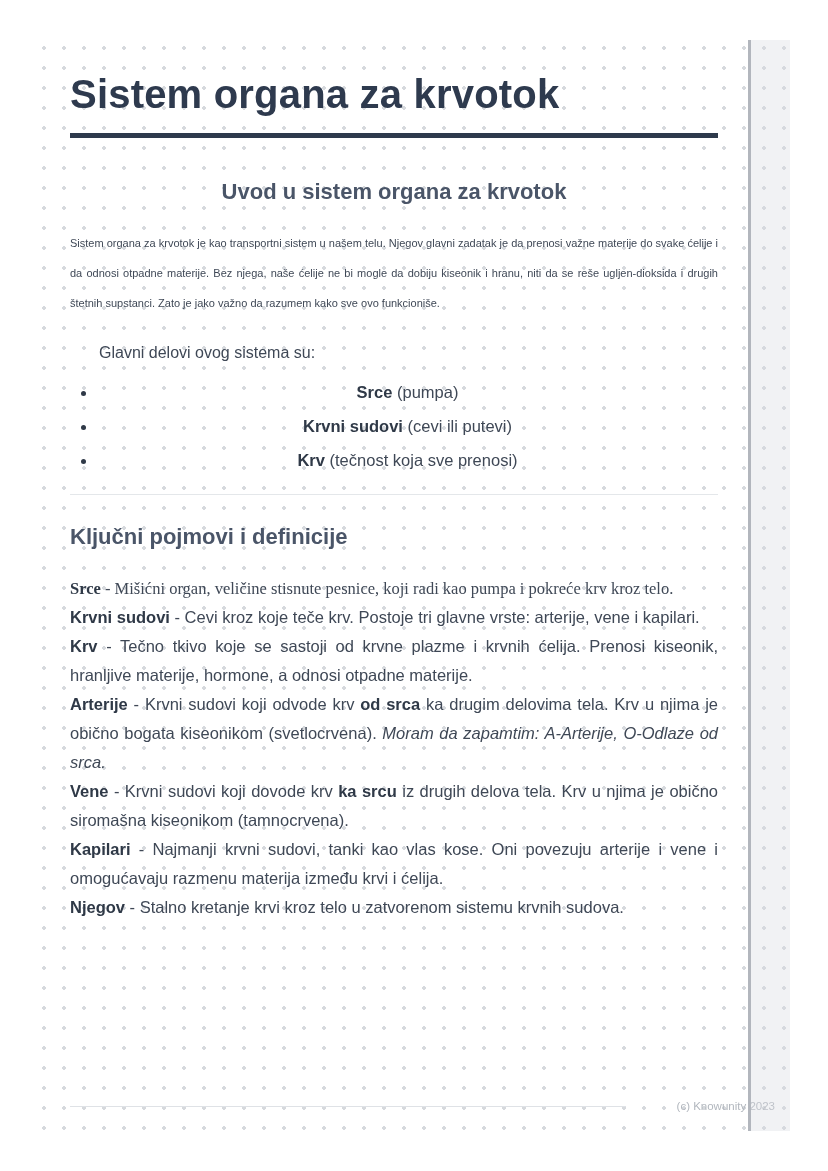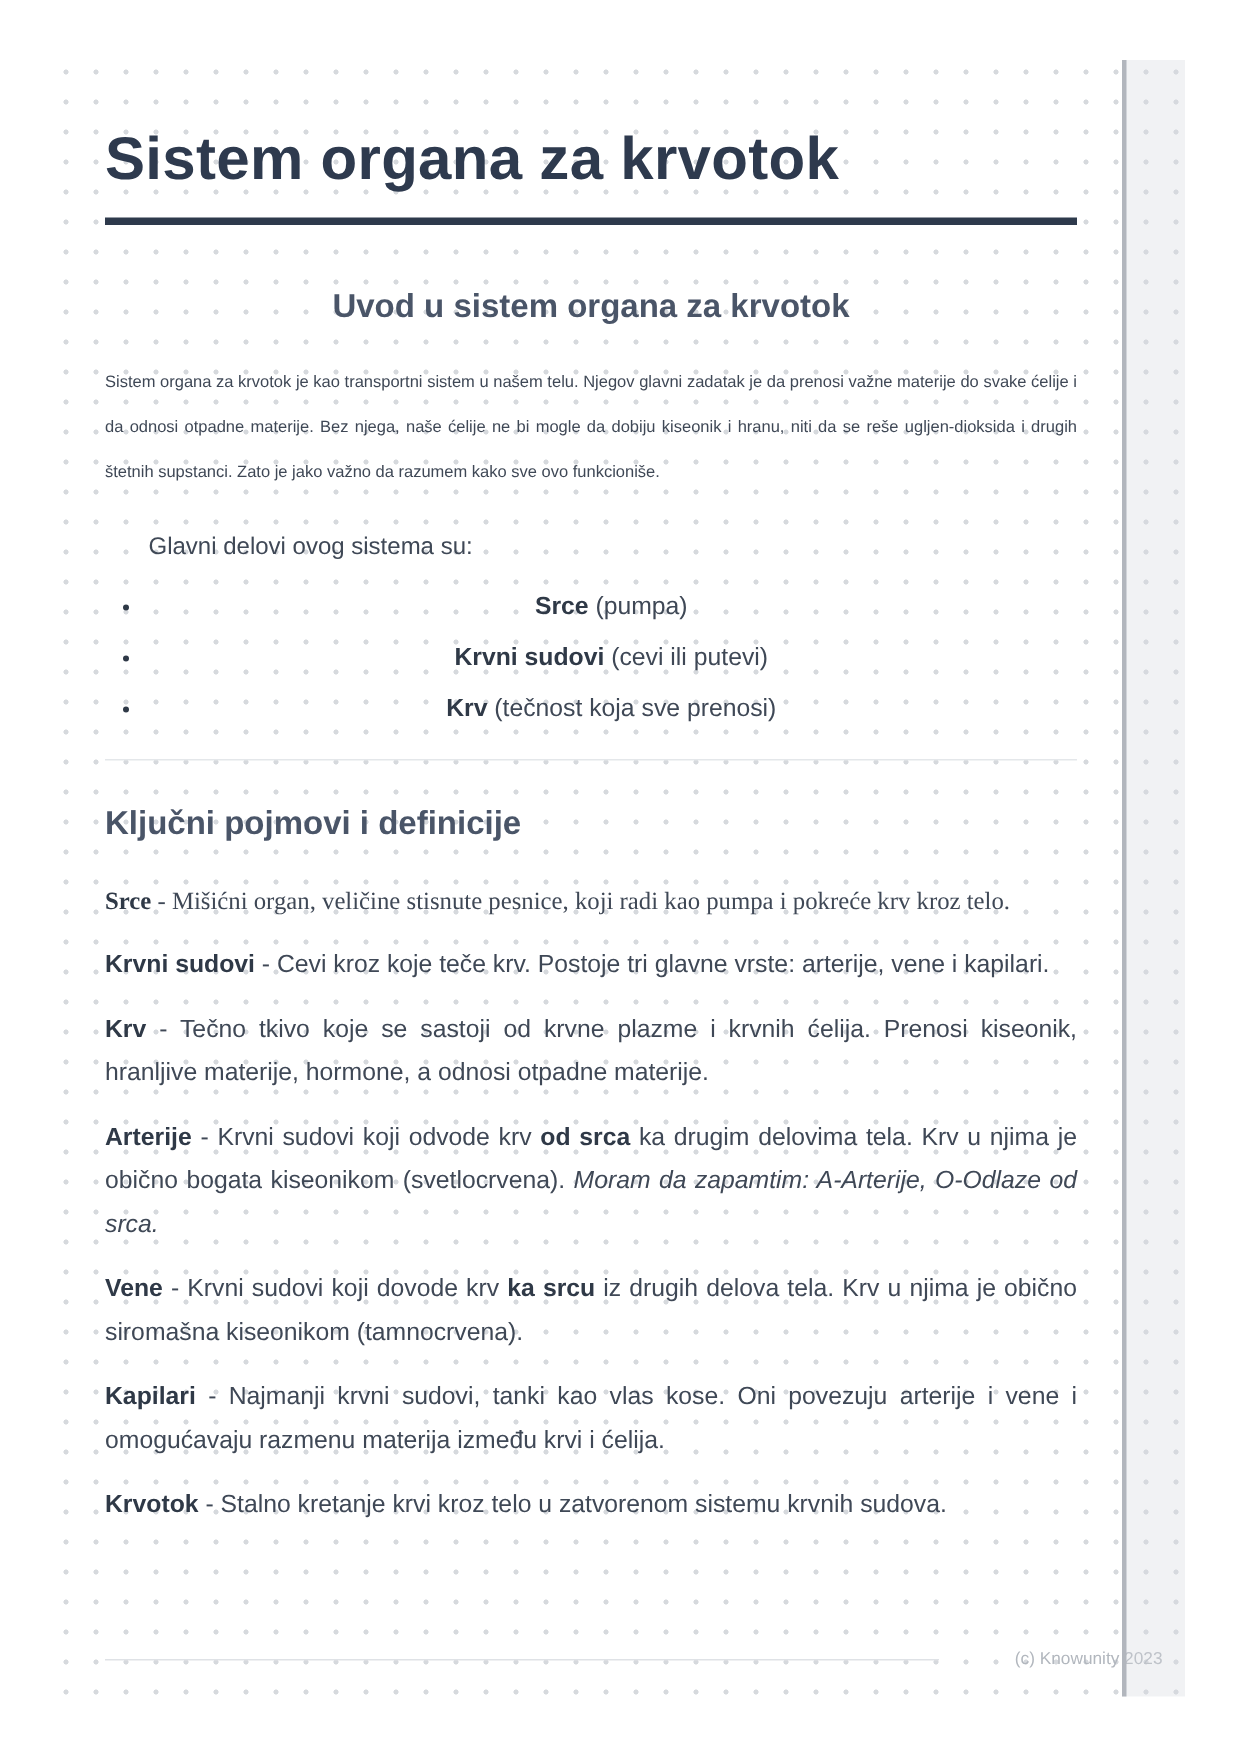--- a/index.html
+++ b/index.html
@@ -20,7 +20,7 @@
   }
   .content {
     position: absolute;
-    left: 30px; top: 12px;
+    left: 30px; top: 0;
     width: 648px;
   }
   .doc-title {

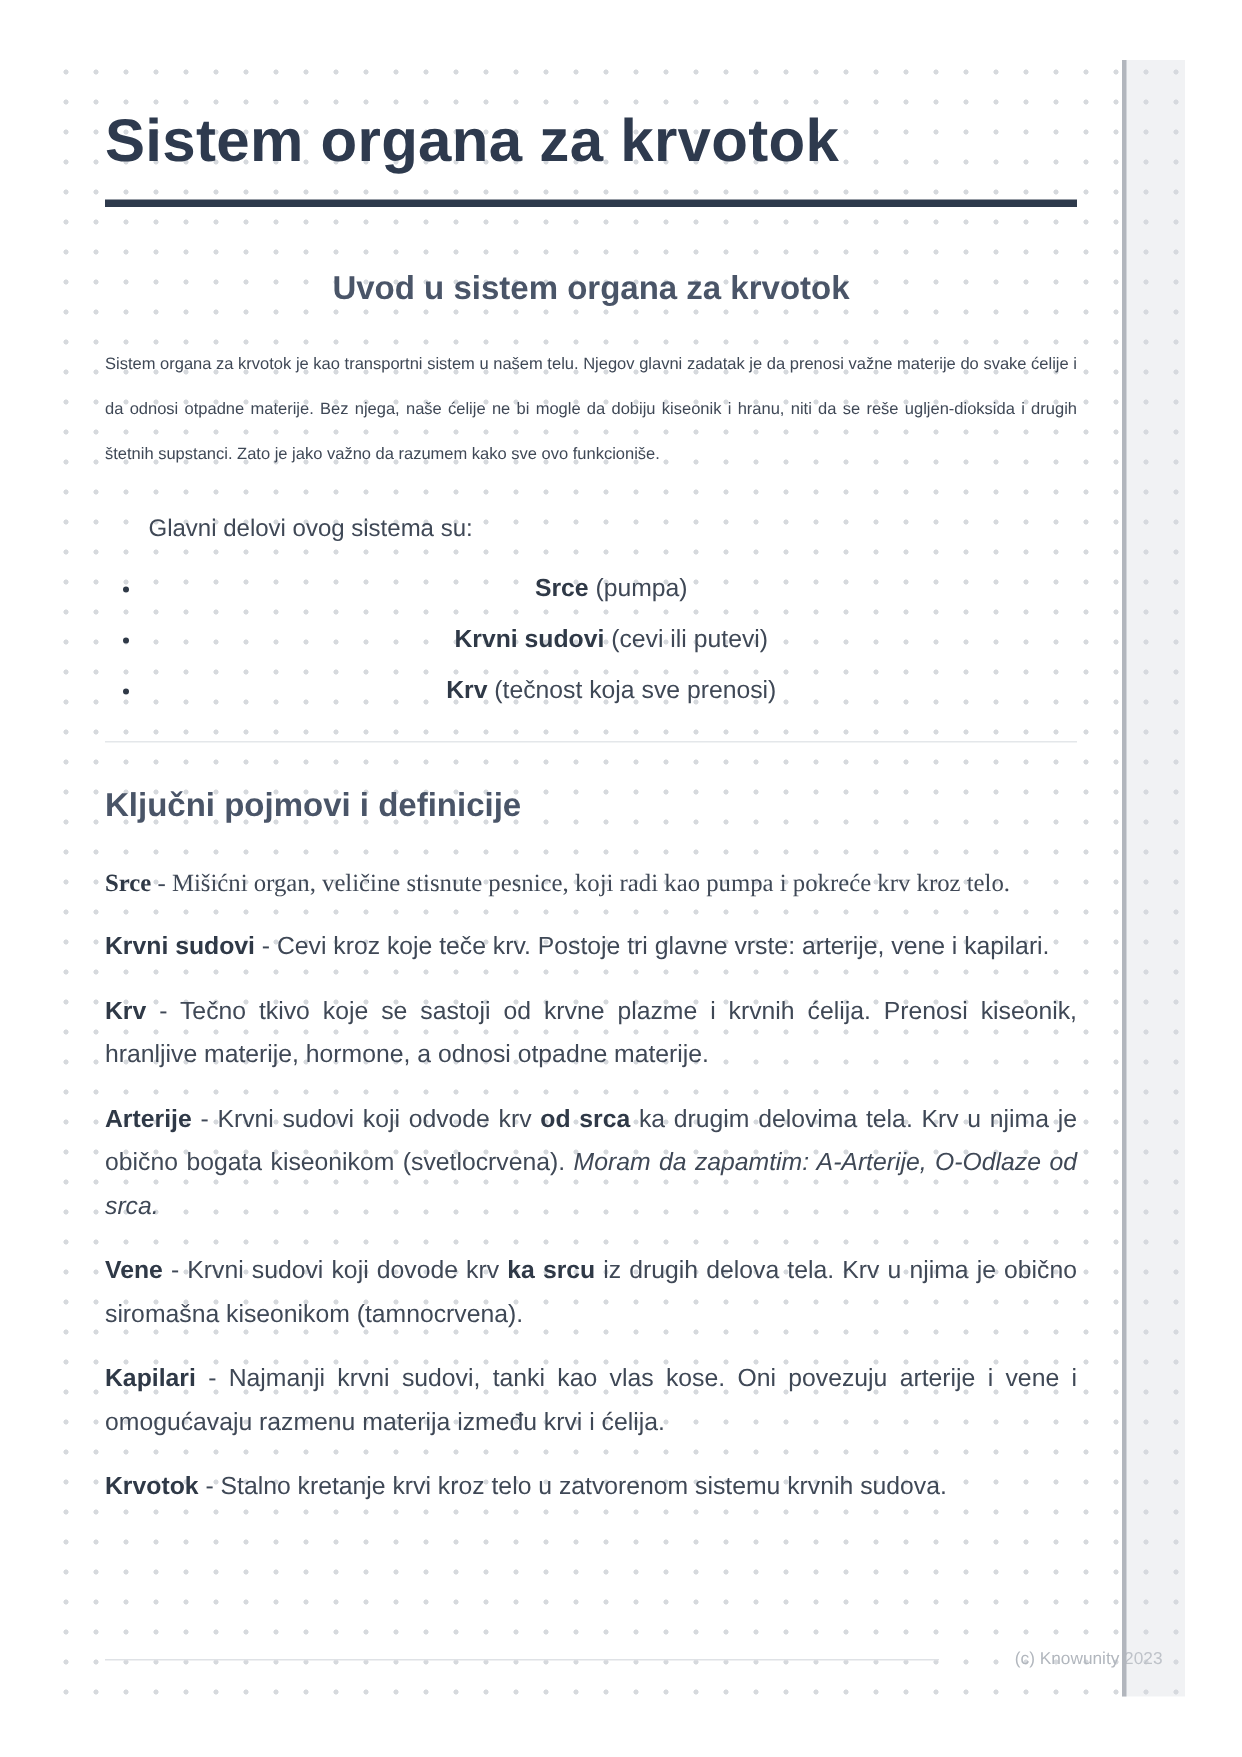--- a/index.html
+++ b/index.html
@@ -77,7 +77,6 @@
     margin-top: 22px;
   }
   .definition {
-    margin-top: 14px;
     font-size: 16.5px;
     line-height: 29px;
     color: #3f4856;

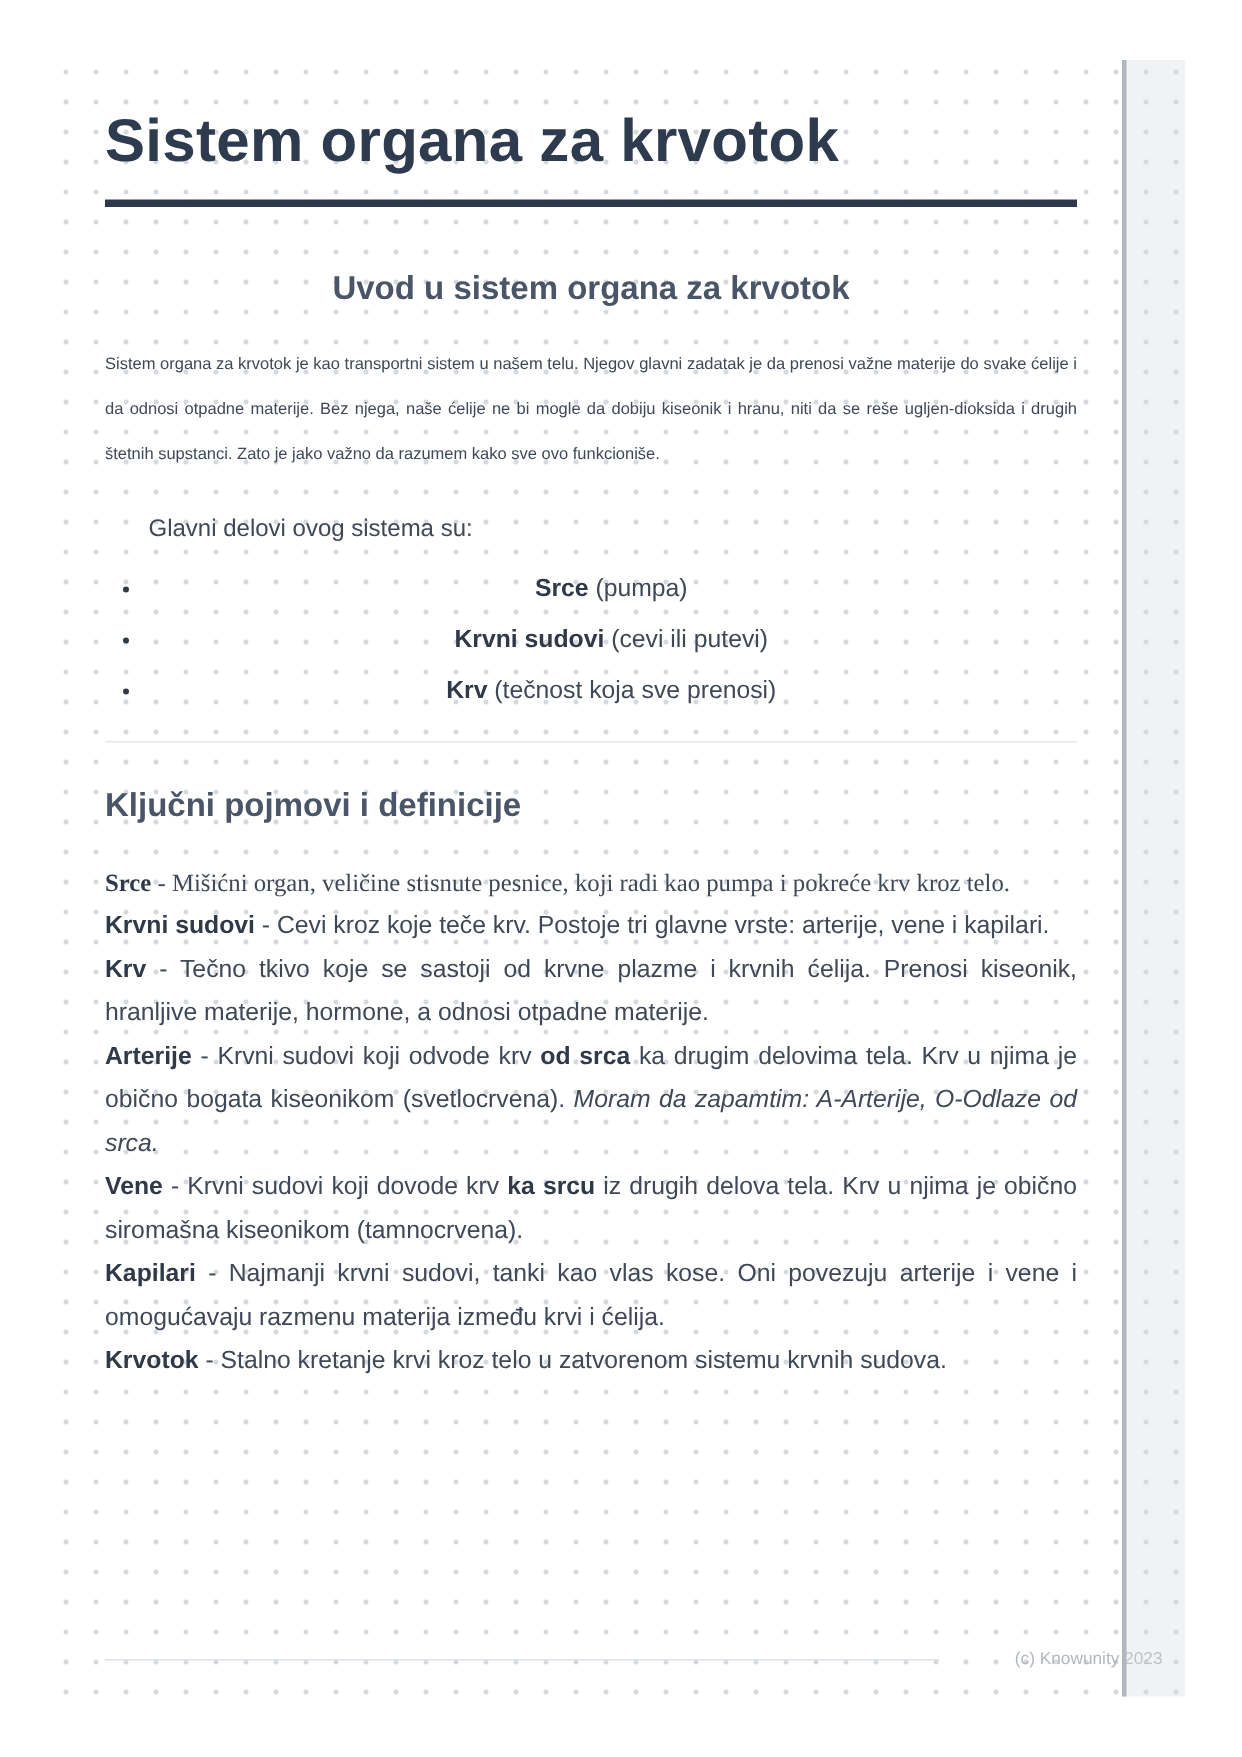--- a/index.html
+++ b/index.html
@@ -153,7 +153,7 @@
 
         <p class="definition"><span class="bold">Kapilari</span><span> - Najmanji krvni sudovi, tanki kao vlas kose. Oni povezuju arterije i vene i omogućavaju razmenu materija između krvi i ćelija.</span></p>
 
-        <p class="definition"><span class="bold">Krvotok</span><span> - Stalno kretanje krvi kroz telo u zatvorenom sistemu krvnih sudova.</span></p>
+        <p class="definition"><span class="bold">Njegov</span><span> - Stalno kretanje krvi kroz telo u zatvorenom sistemu krvnih sudova.</span></p>
       </div>
 
   </div>

